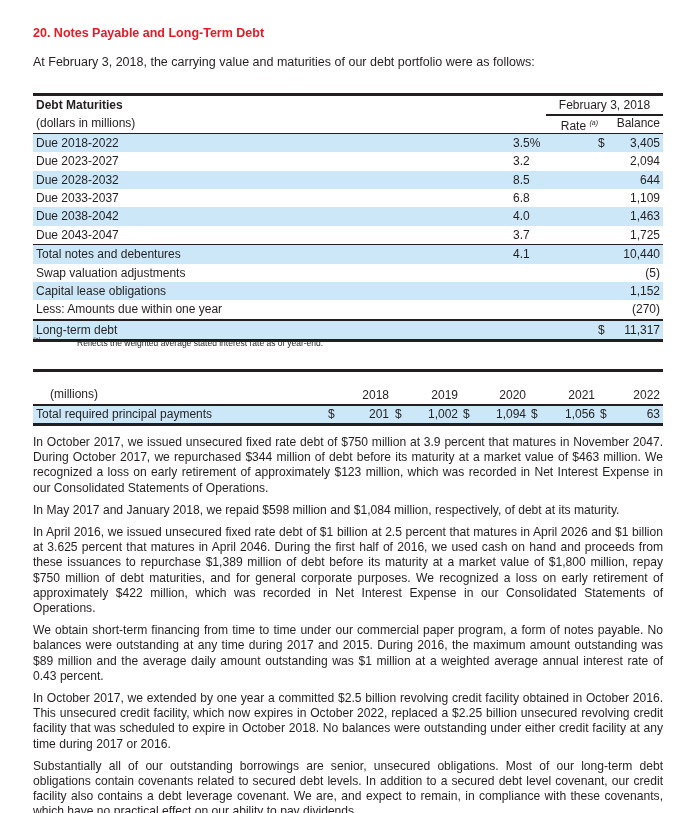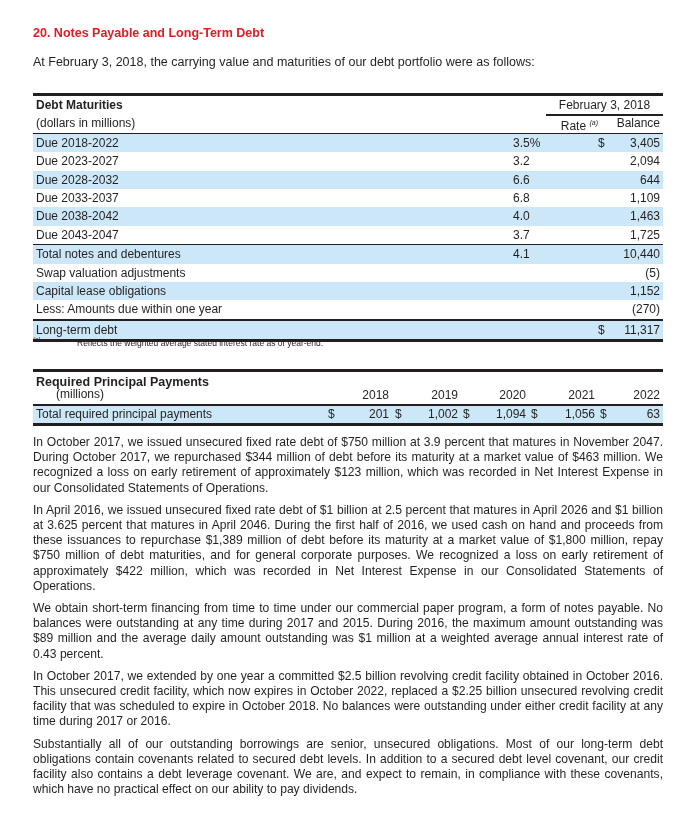--- a/index.html
+++ b/index.html
@@ -97,7 +97,7 @@
   </div>
   <div class="drow shade">
     <span class="label">Due 2028-2032</span>
-    <span class="rate">6.6</span>
+    <span class="rate">8.5</span>
     <span class="bal">644</span>
   </div>
   <div class="drow">

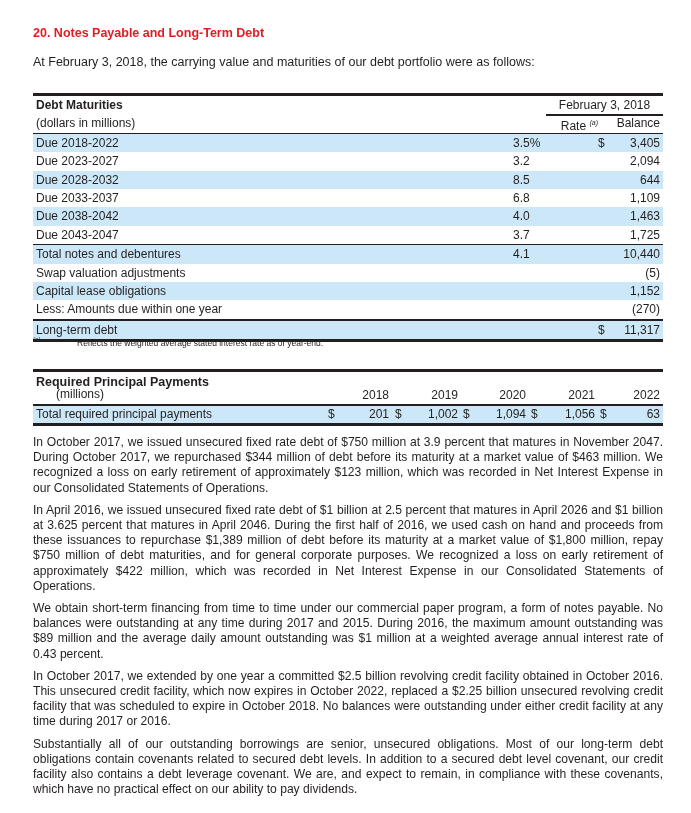--- a/index.html
+++ b/index.html
@@ -146,7 +146,6 @@
 
 <div class="pp-table">
   <div class="pp-head">
-    <span class="t1">Required Principal Payments</span>
     <span class="t2">(millions)</span>
     <span class="yr" style="left:306px">2018</span>
     <span class="yr" style="left:375px">2019</span>

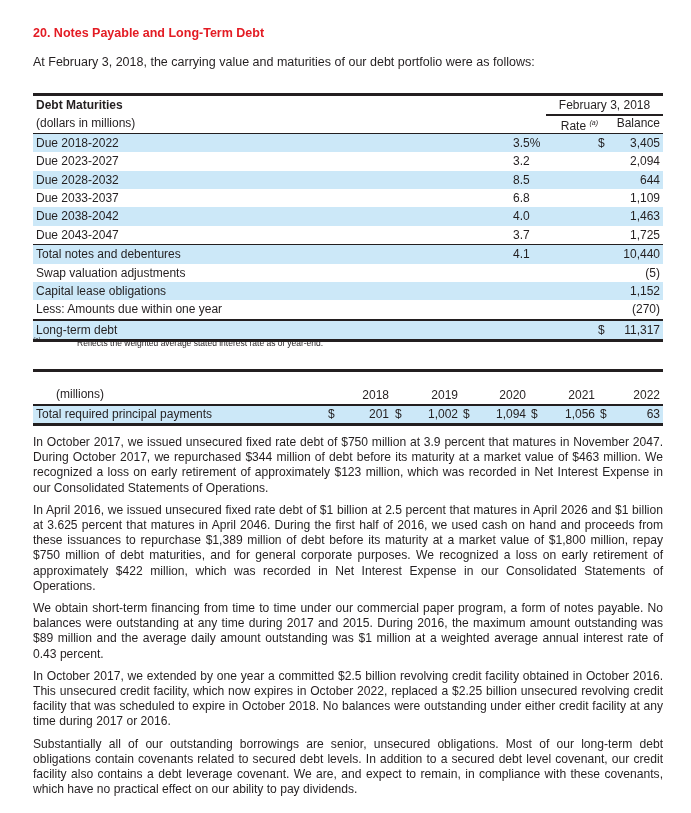--- a/index.html
+++ b/index.html
@@ -53,7 +53,7 @@
   }
   .pp-head { position: relative; height: 32px; border-bottom: 2px solid #231f20; }
   .pp-head .t1 { position: absolute; left: 3px; top: 3px; font-weight: bold; font-size: 12.5px; }
-  .pp-head .t2 { position: absolute; left: 23px; top: 15px; text-align: right; }
+  .pp-head .t2 { position: absolute; left: 17px; top: 15px; text-align: right; }
   .pp-head .yr { position: absolute; top: 16px; text-align: right; width: 50px; }
   .pp-row { position: relative; height: 17px; line-height: 17px; background: #cce8f8; border-bottom: 3px solid #231f20; }
   .pp-row .label { position: absolute; left: 3px; }

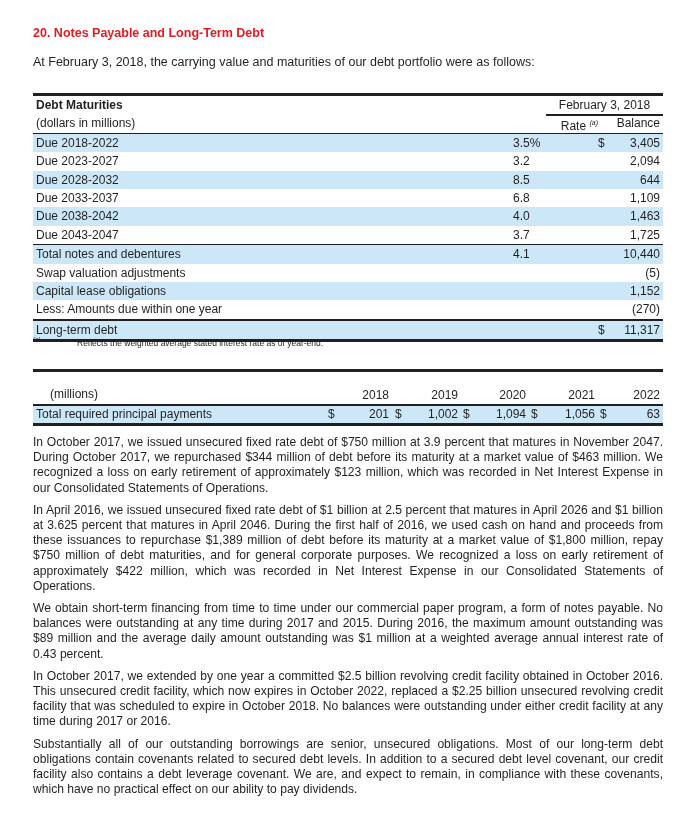--- a/index.html
+++ b/index.html
@@ -170,6 +170,7 @@
 
 <div class="paras">
   <p>In October 2017, we issued unsecured fixed rate debt of $750 million at 3.9 percent that matures in November 2047. During October 2017, we repurchased $344 million of debt before its maturity at a market value of $463 million. We recognized a loss on early retirement of approximately $123 million, which was recorded in Net Interest Expense in our Consolidated Statements of Operations.</p>
+  <p>In May 2017 and January 2018, we repaid $598 million and $1,084 million, respectively, of debt at its maturity.</p>
   <p>In April 2016, we issued unsecured fixed rate debt of $1 billion at 2.5 percent that matures in April 2026 and $1 billion at 3.625 percent that matures in April 2046. During the first half of 2016, we used cash on hand and proceeds from these issuances to repurchase $1,389 million of debt before its maturity at a market value of $1,800 million, repay $750 million of debt maturities, and for general corporate purposes. We recognized a loss on early retirement of approximately $422 million, which was recorded in Net Interest Expense in our Consolidated Statements of Operations.</p>
   <p>We obtain short-term financing from time to time under our commercial paper program, a form of notes payable. No balances were outstanding at any time during 2017 and 2015. During 2016, the maximum amount outstanding was $89 million and the average daily amount outstanding was $1 million at a weighted average annual interest rate of 0.43 percent.</p>
   <p>In October 2017, we extended by one year a committed $2.5 billion revolving credit facility obtained in October 2016. This unsecured credit facility, which now expires in October 2022, replaced a $2.25 billion unsecured revolving credit facility that was scheduled to expire in October 2018. No balances were outstanding under either credit facility at any time during 2017 or 2016.</p>

